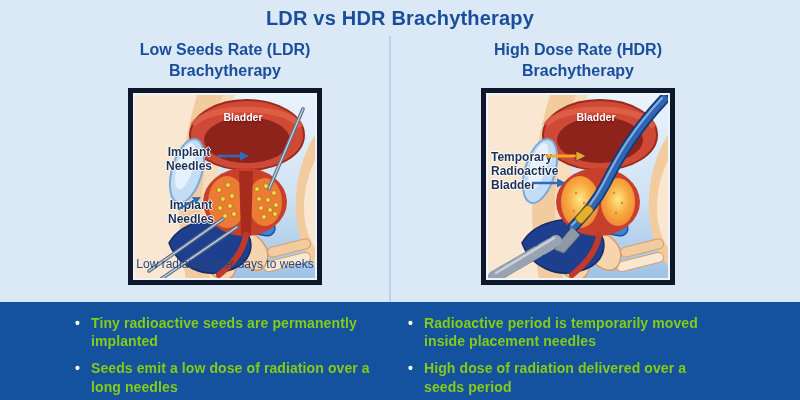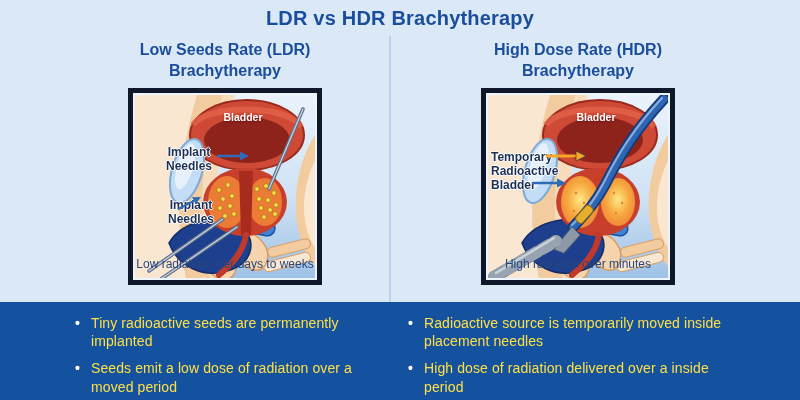--- a/index.html
+++ b/index.html
@@ -274,7 +274,6 @@
         <line x1="0" y1="6" x2="25" y2="6" stroke="#2f6cb8" stroke-width="2.5"></line>
         <polygon points="25,1.5 34,6 25,10.5" fill="#2f6cb8"></polygon>
       </svg>
-      <div class="img-caption">High radiation over minutes</div>
     </div>
   </div>
 

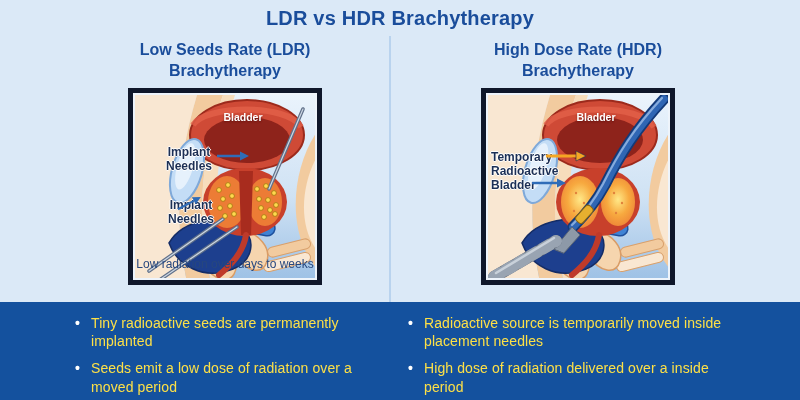--- a/index.html
+++ b/index.html
@@ -82,7 +82,7 @@
     line-height:1.3;
   }
   .bullet-text {
-    color:#fde047; font-size:14px; font-weight:normal; line-height:1.3;
+    color:#84cc16; font-size:14px; font-weight:bold; line-height:1.3;
     letter-spacing:.1px; max-width:300px;
   }
 </style>

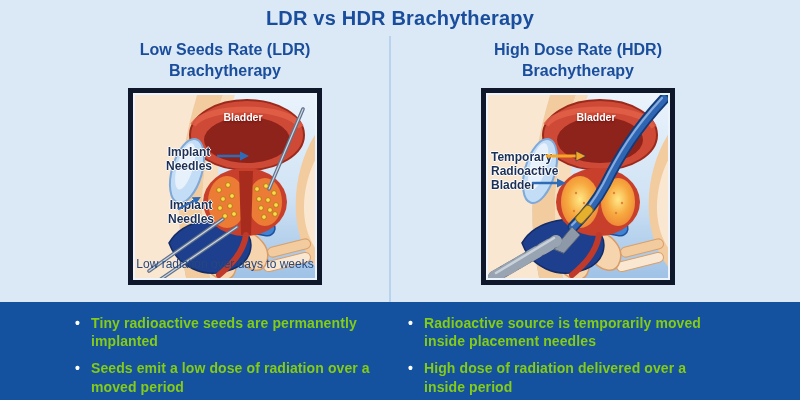--- a/index.html
+++ b/index.html
@@ -291,7 +291,7 @@
     <div class="bullets bullets-right">
       <div class="bullet-item">
         <span class="bullet-dot">•</span>
-        <span class="bullet-text">Radioactive source is temporarily moved inside placement needles</span>
+        <span class="bullet-text">Radioactive period is temporarily moved inside placement needles</span>
       </div>
       <div class="bullet-item">
         <span class="bullet-dot">•</span>

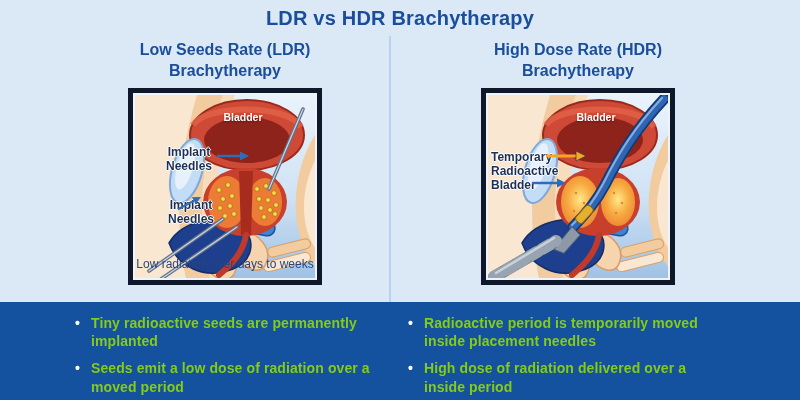--- a/index.html
+++ b/index.html
@@ -285,7 +285,7 @@
       </div>
       <div class="bullet-item">
         <span class="bullet-dot">•</span>
-        <span class="bullet-text">Seeds emit a low dose of radiation over a moved period</span>
+        <span class="bullet-text">Seeds emit a low dose of radiation over a long needles</span>
       </div>
     </div>
     <div class="bullets bullets-right">

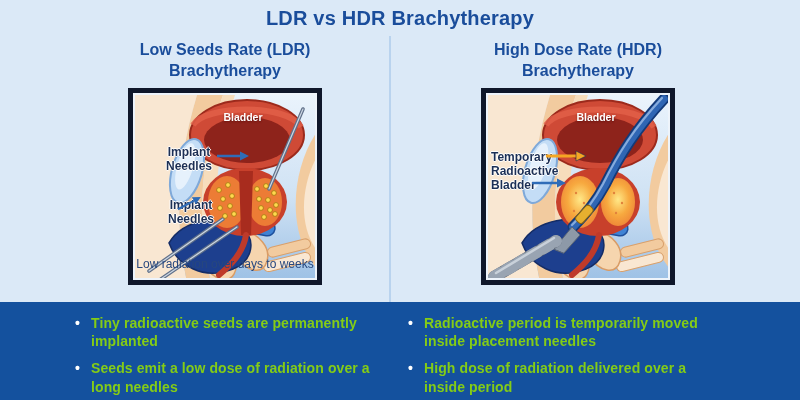--- a/index.html
+++ b/index.html
@@ -295,7 +295,7 @@
       </div>
       <div class="bullet-item">
         <span class="bullet-dot">•</span>
-        <span class="bullet-text">High dose of radiation delivered over a inside period</span>
+        <span class="bullet-text">High dose of radiation delivered over a seeds period</span>
       </div>
     </div>
   </div>

